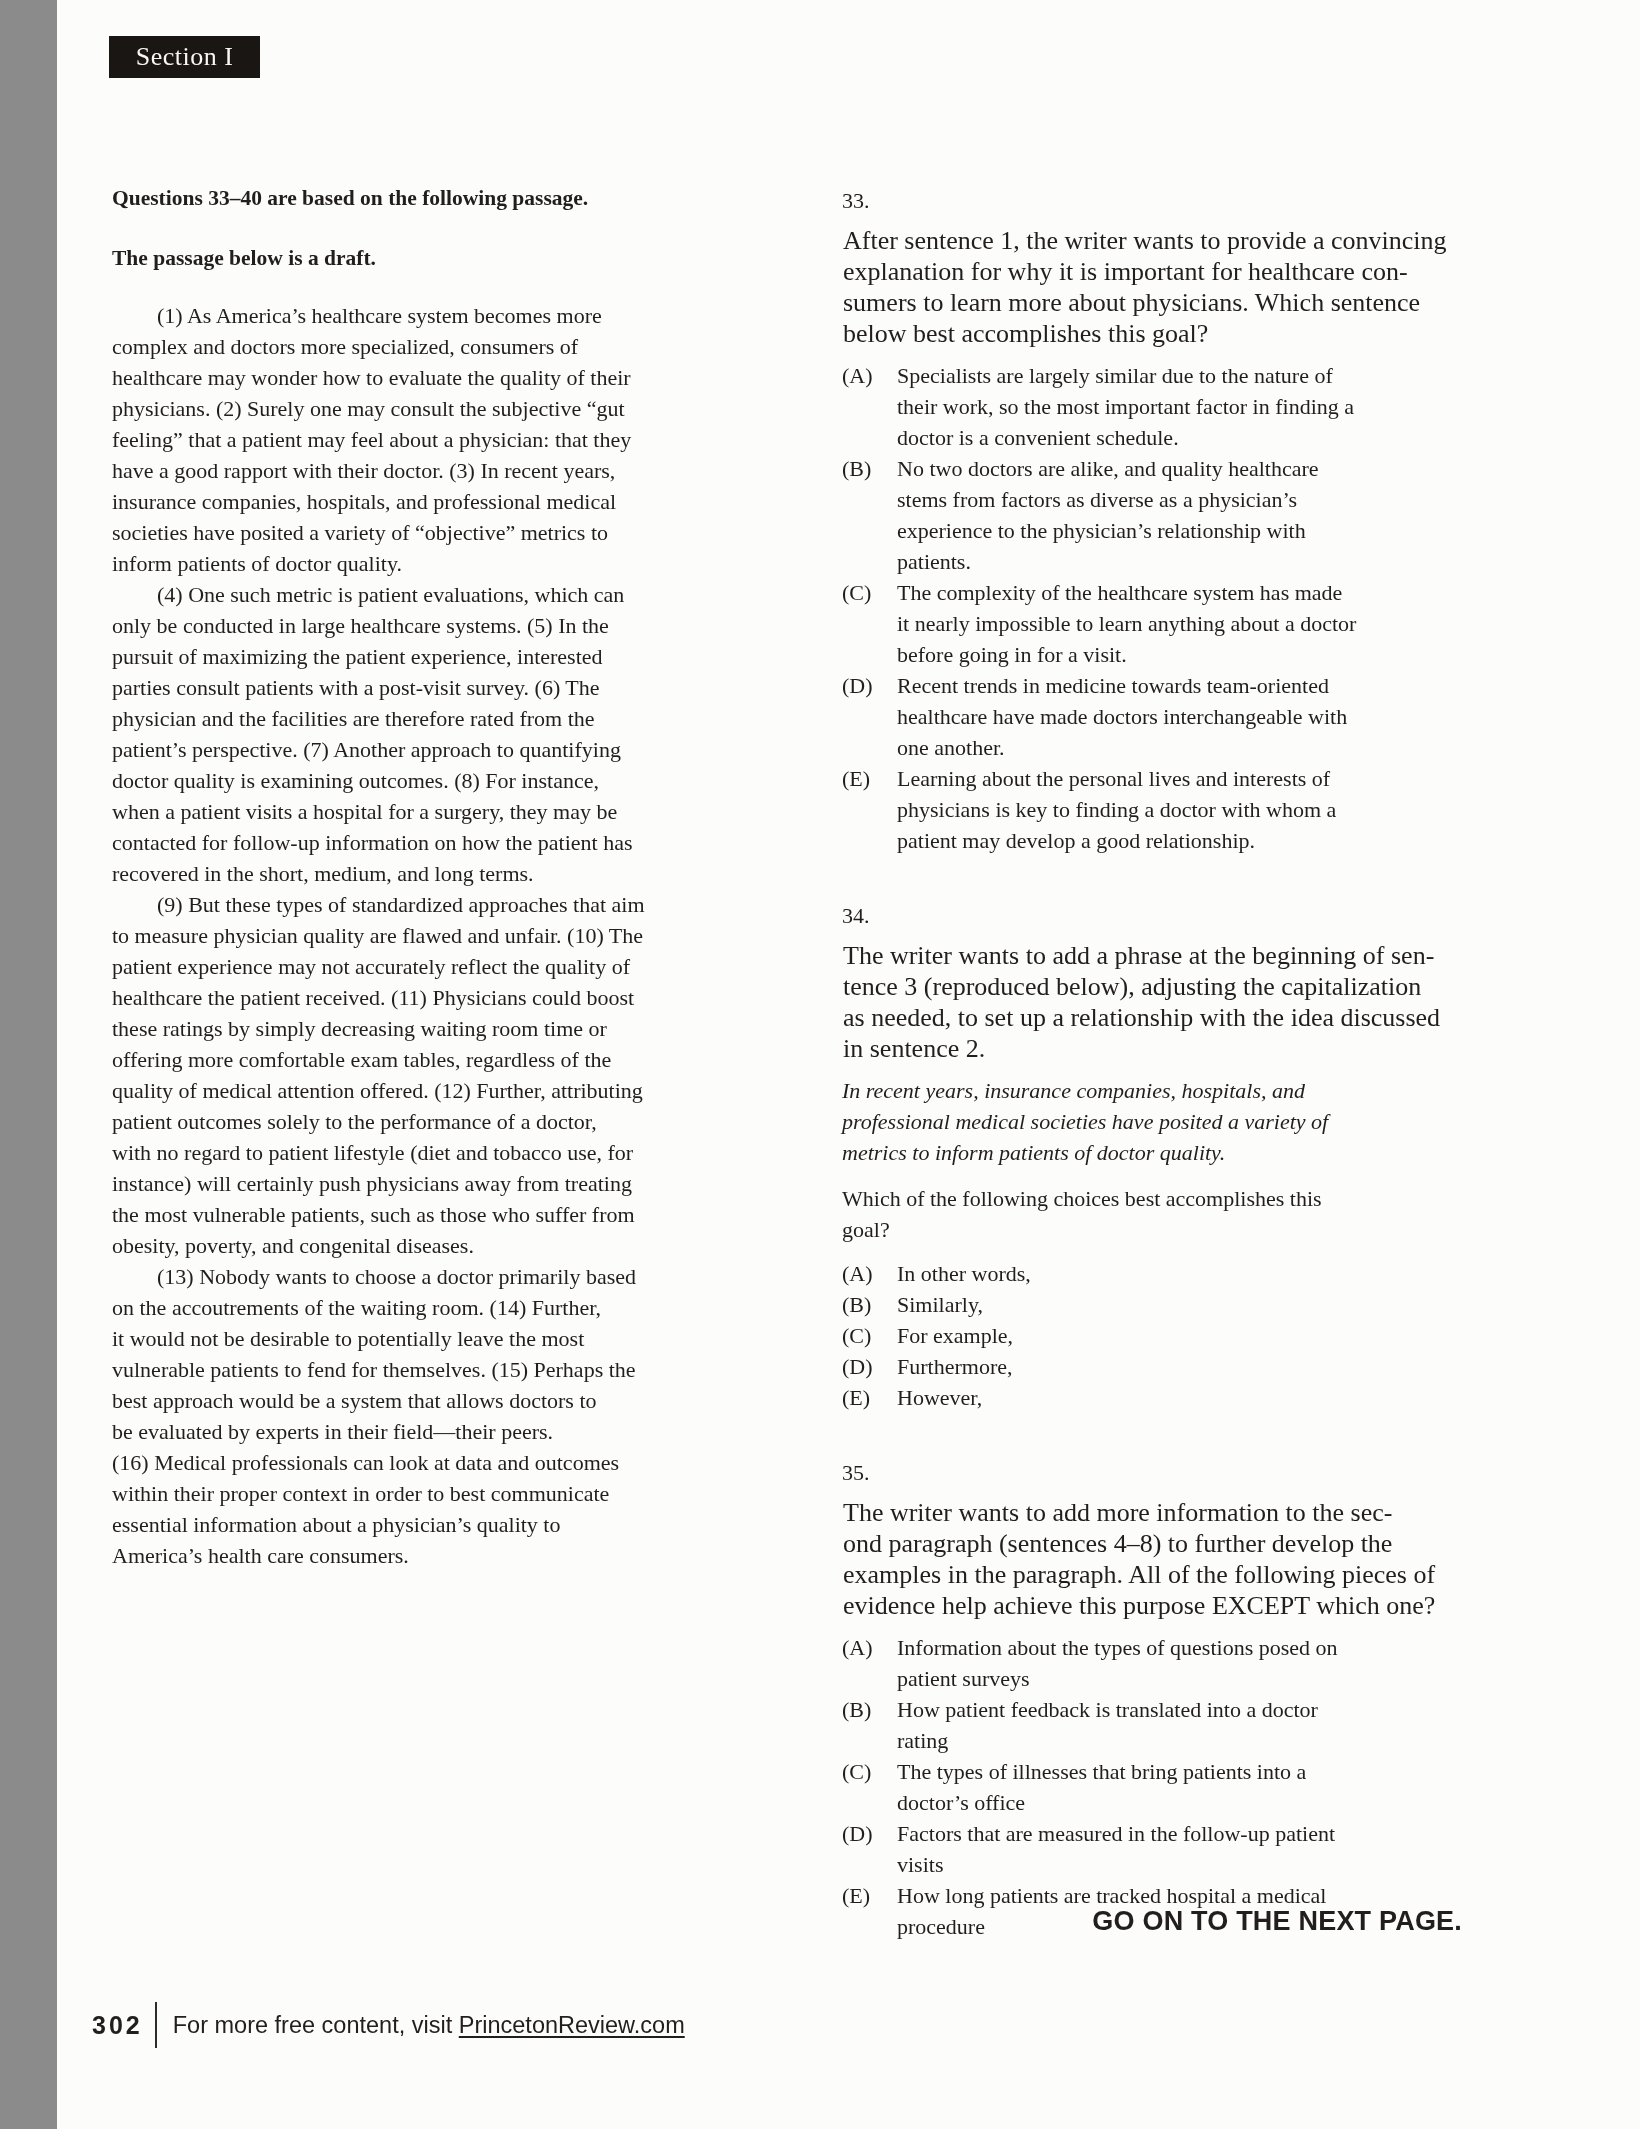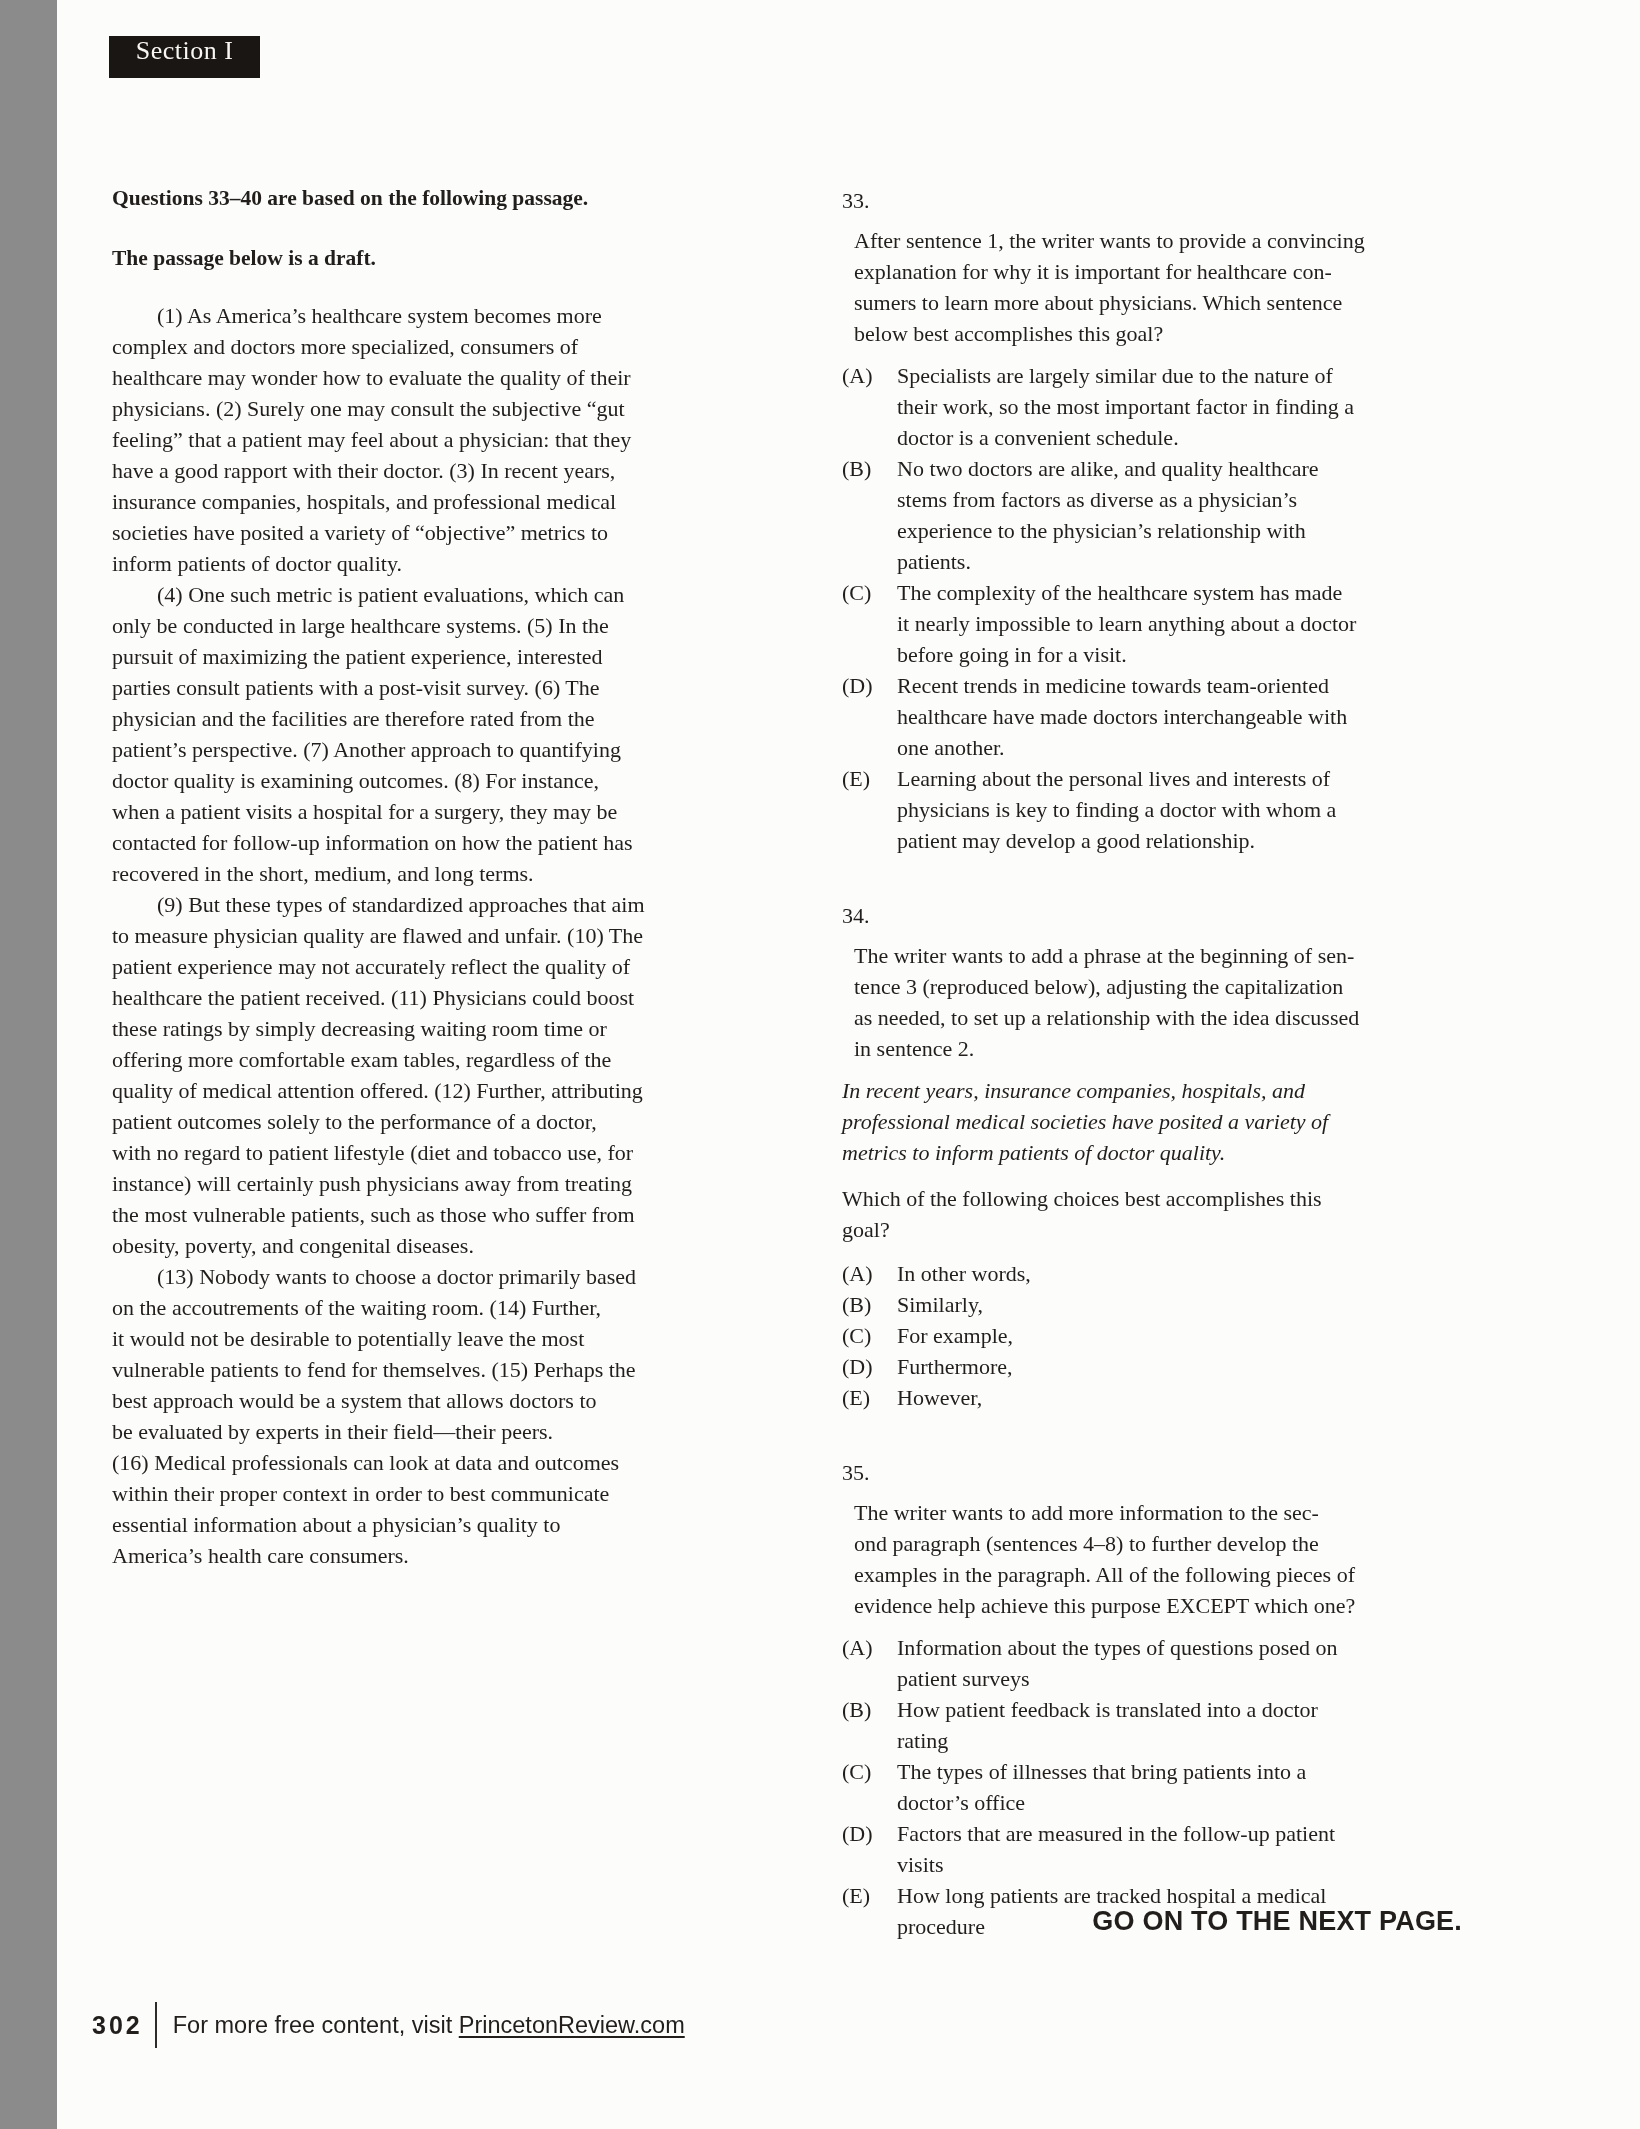--- a/index.html
+++ b/index.html
@@ -12,7 +12,7 @@
   .section-tab{
     position:absolute;left:109px;top:36px;width:151px;height:42px;
     background:var(--section-box,#1a1613);color:var(--section-text,#f8f7f4);
-    display:flex;align-items:flex-start;justify-content:center;
+    display:flex;align-items:center;justify-content:center;
     font-size:26px;letter-spacing:.5px;
   }
   .col-left{position:absolute;left:112px;top:184px;width:690px;}

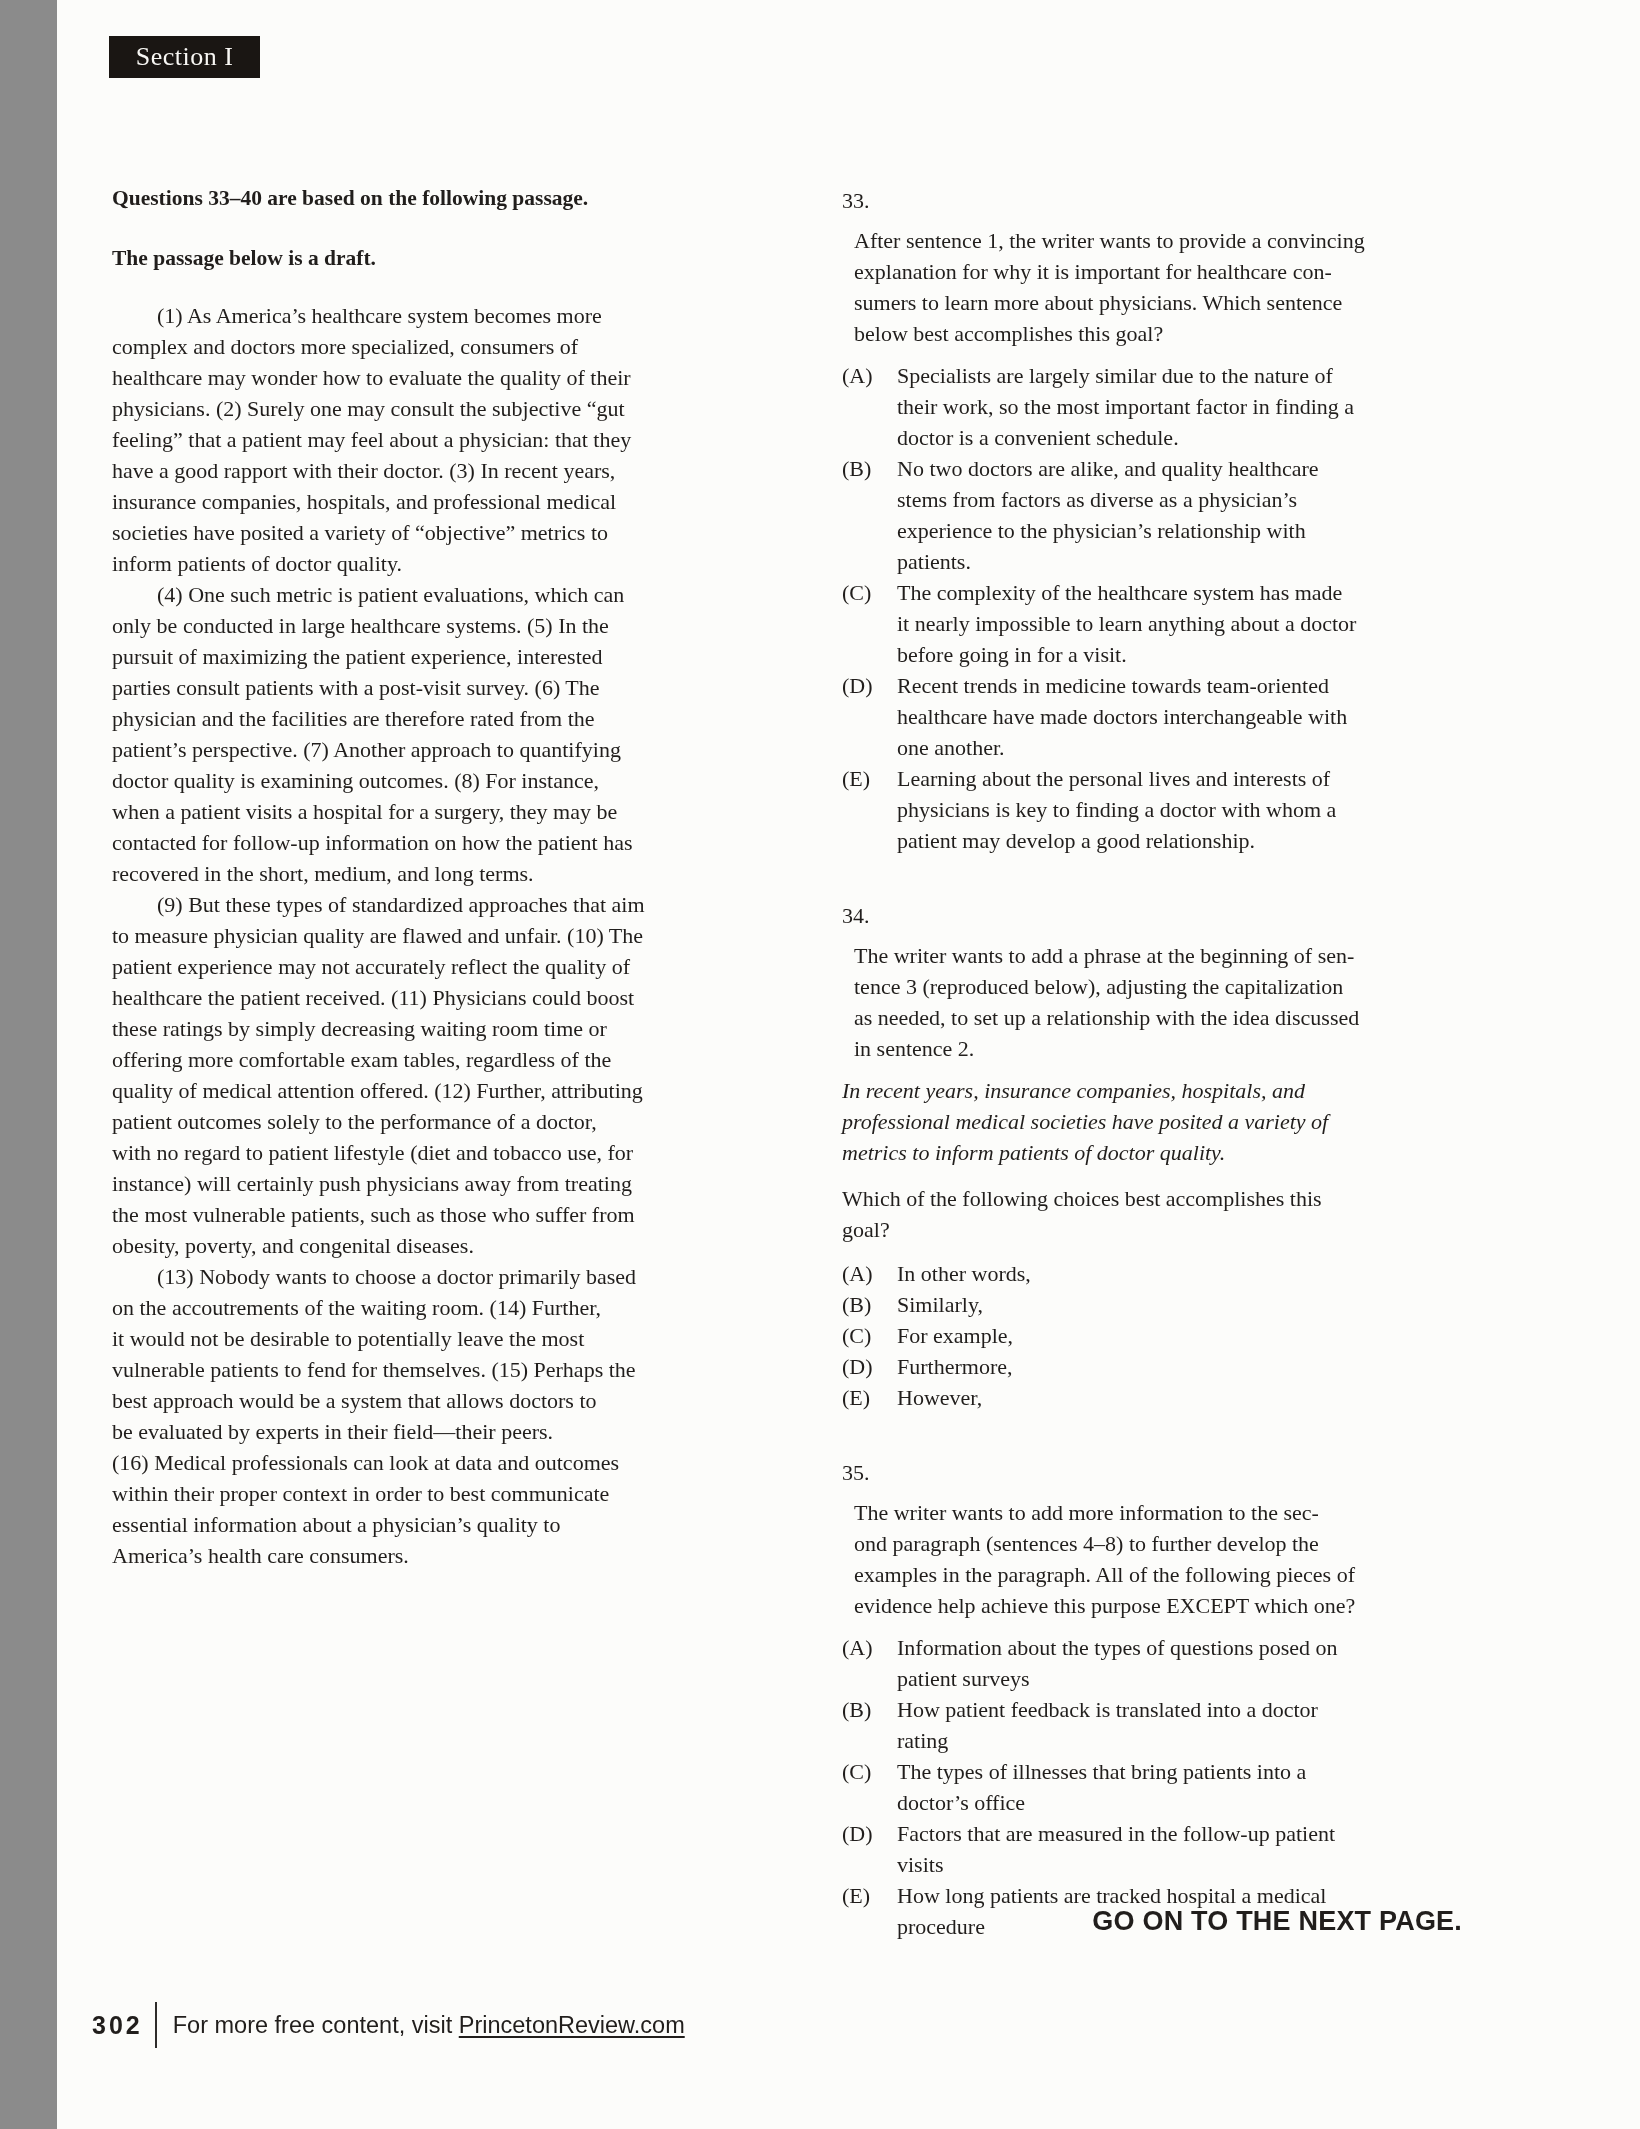--- a/index.html
+++ b/index.html
@@ -24,7 +24,7 @@
   .question + .question{margin-top:44px;}
   .q-num{flex:0 0 40px;font-size:22px;line-height:31px;}
   .q-body{flex:1;min-width:0;}
-  .q-stem{font-size:22px;line-height:31px;margin:0 0 11px 12px;white-space:pre-line;}
+  .q-stem{font-size:26px;line-height:31px;margin:0 0 11px 1px;white-space:pre-line;}
   .q-quote{font-size:22px;line-height:31px;margin:0 0 15px 0;font-style:italic;white-space:pre-line;}
   .q-stem2{font-size:22px;line-height:31px;margin:0 0 13px 0;white-space:pre-line;}
   .option{display:flex;align-items:flex-start;}

